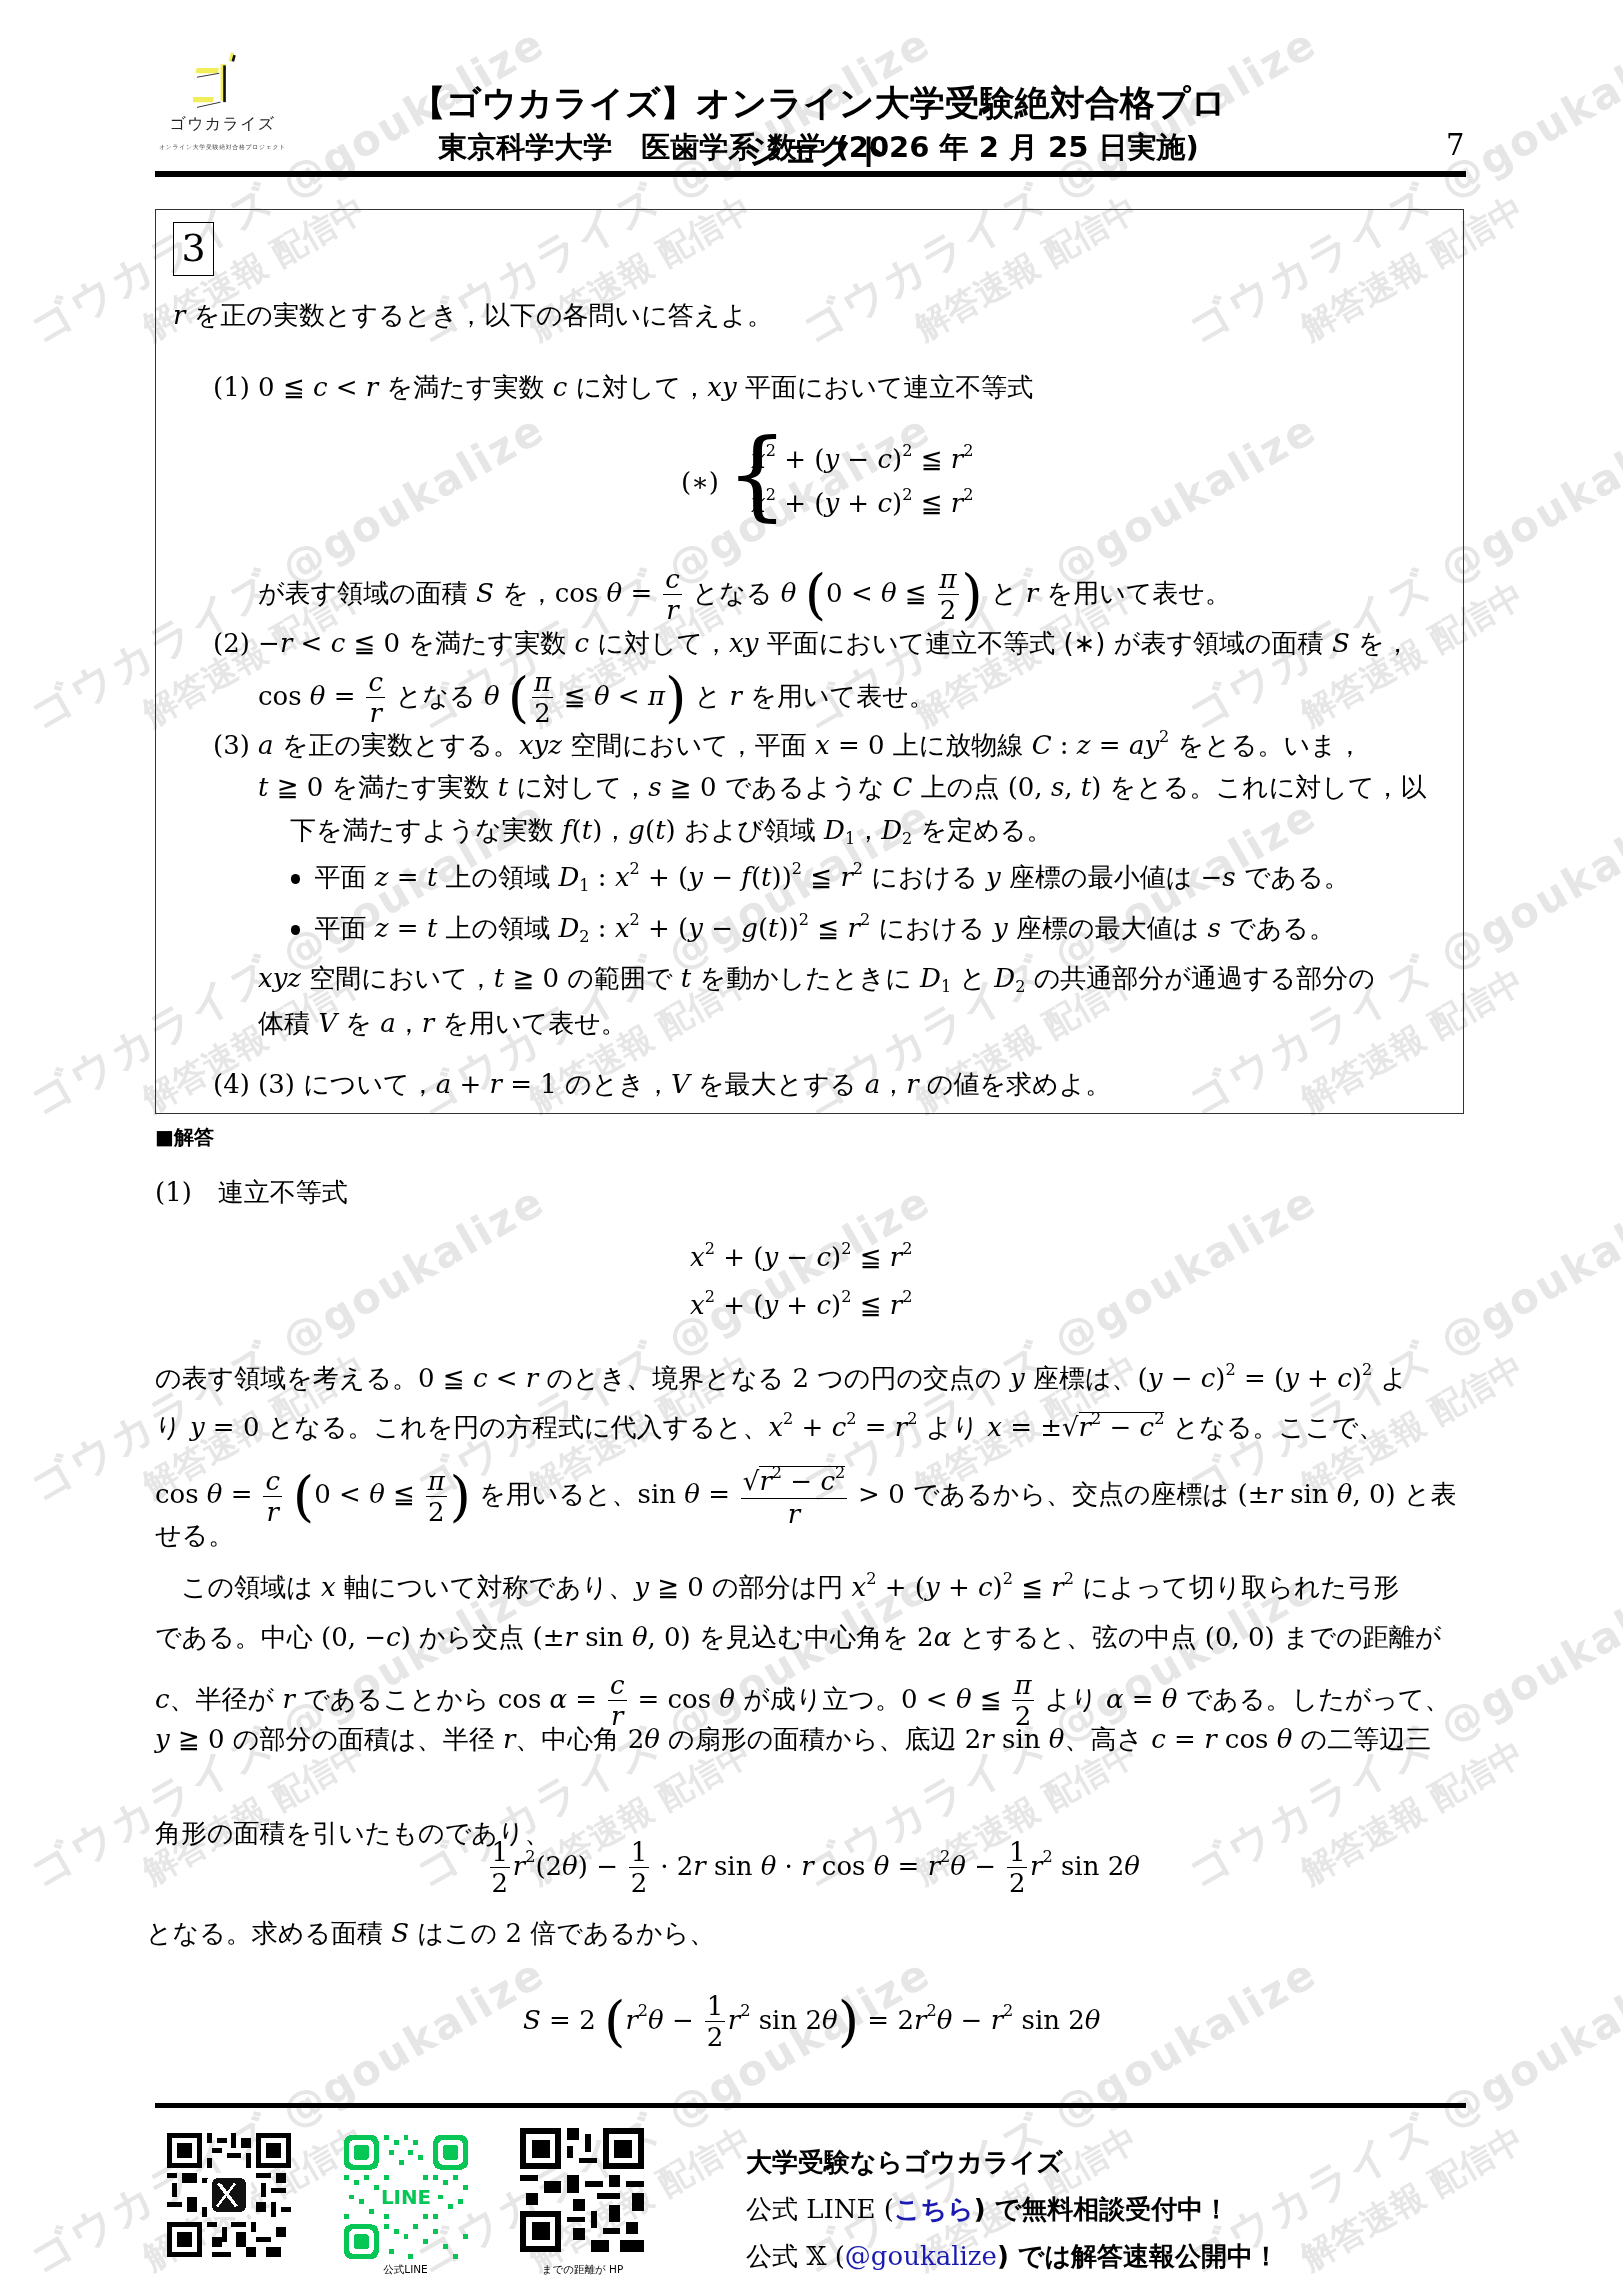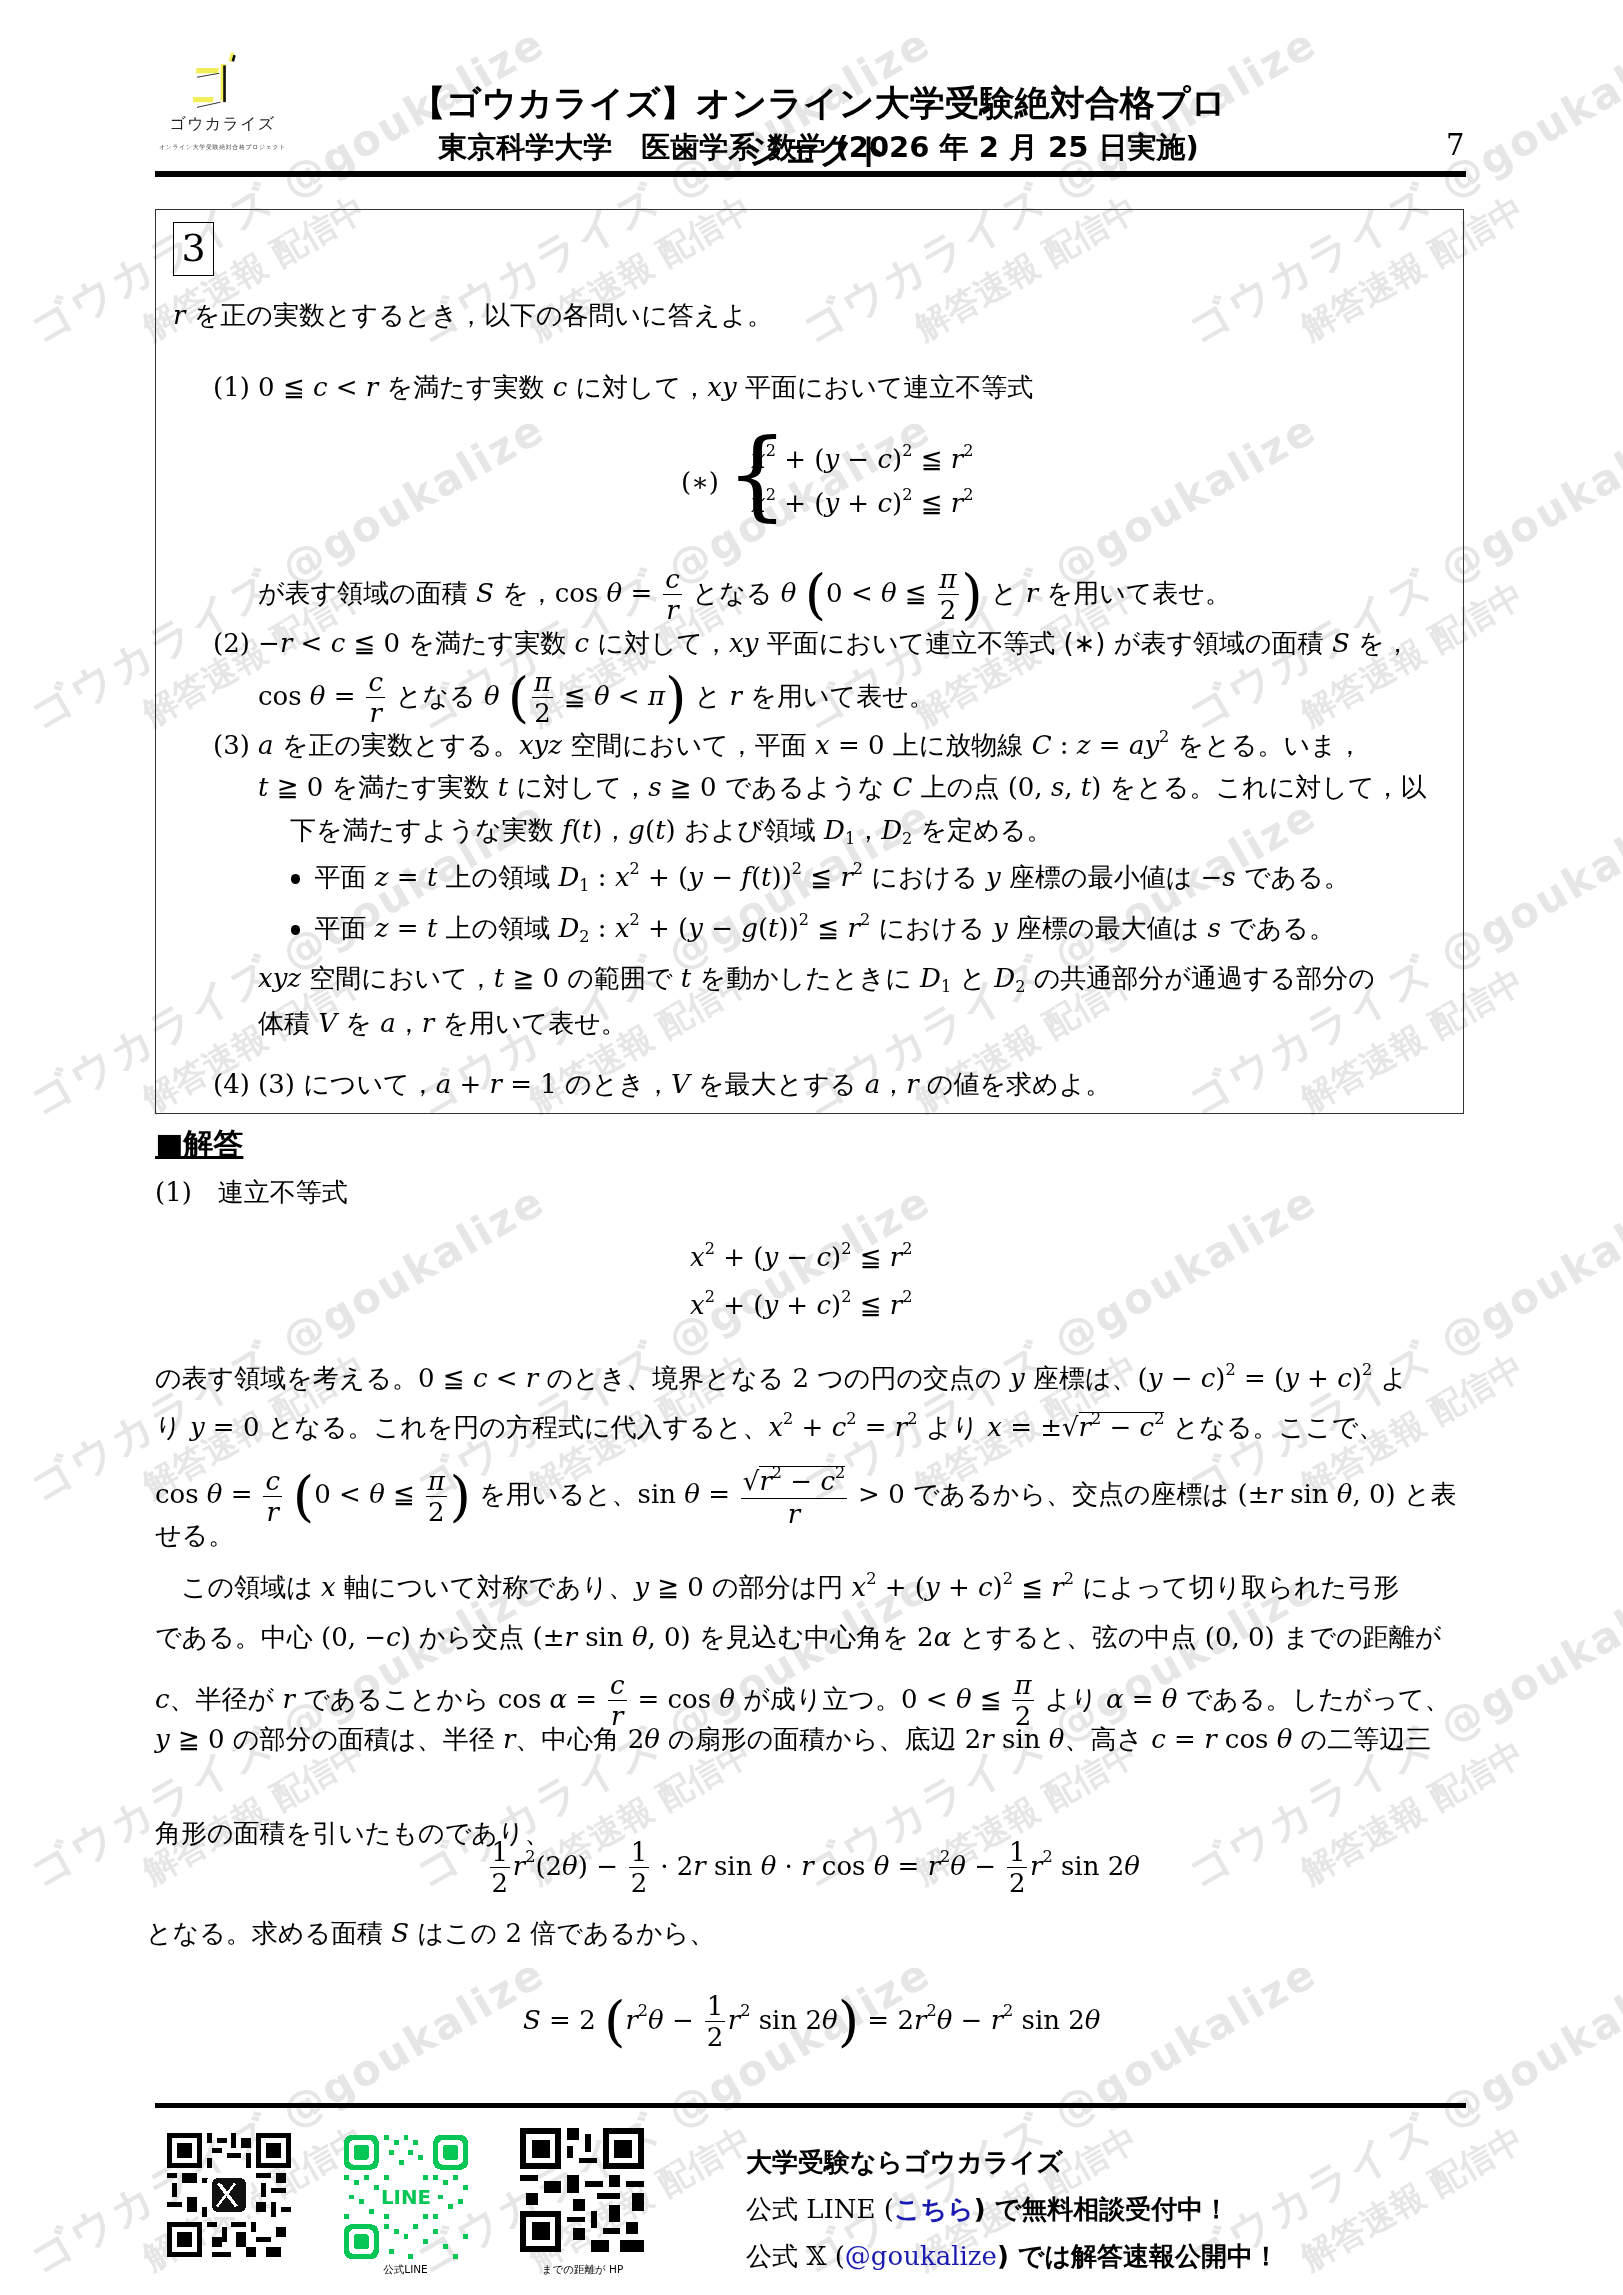--- a/index.html
+++ b/index.html
@@ -48,7 +48,7 @@
   .brace { position:absolute; font-size:98px; line-height:1; font-family:"DejaVu Serif",serif; font-weight:100; }
 
   
-  #ans-head { left:155px; top:1124px; font-family:"DejaVu Sans",sans-serif; font-weight:bold; font-size:30px;text-decoration:underline; }
+  #ans-head { left:155px; top:1124px; font-family:"DejaVu Sans",sans-serif; font-weight:bold; font-size:20px; }
   .bullet { display:inline-block; width:9.2px; height:9.2px; border-radius:50%; background:#000; vertical-align:middle; margin-right:14.4px; }
 
   

